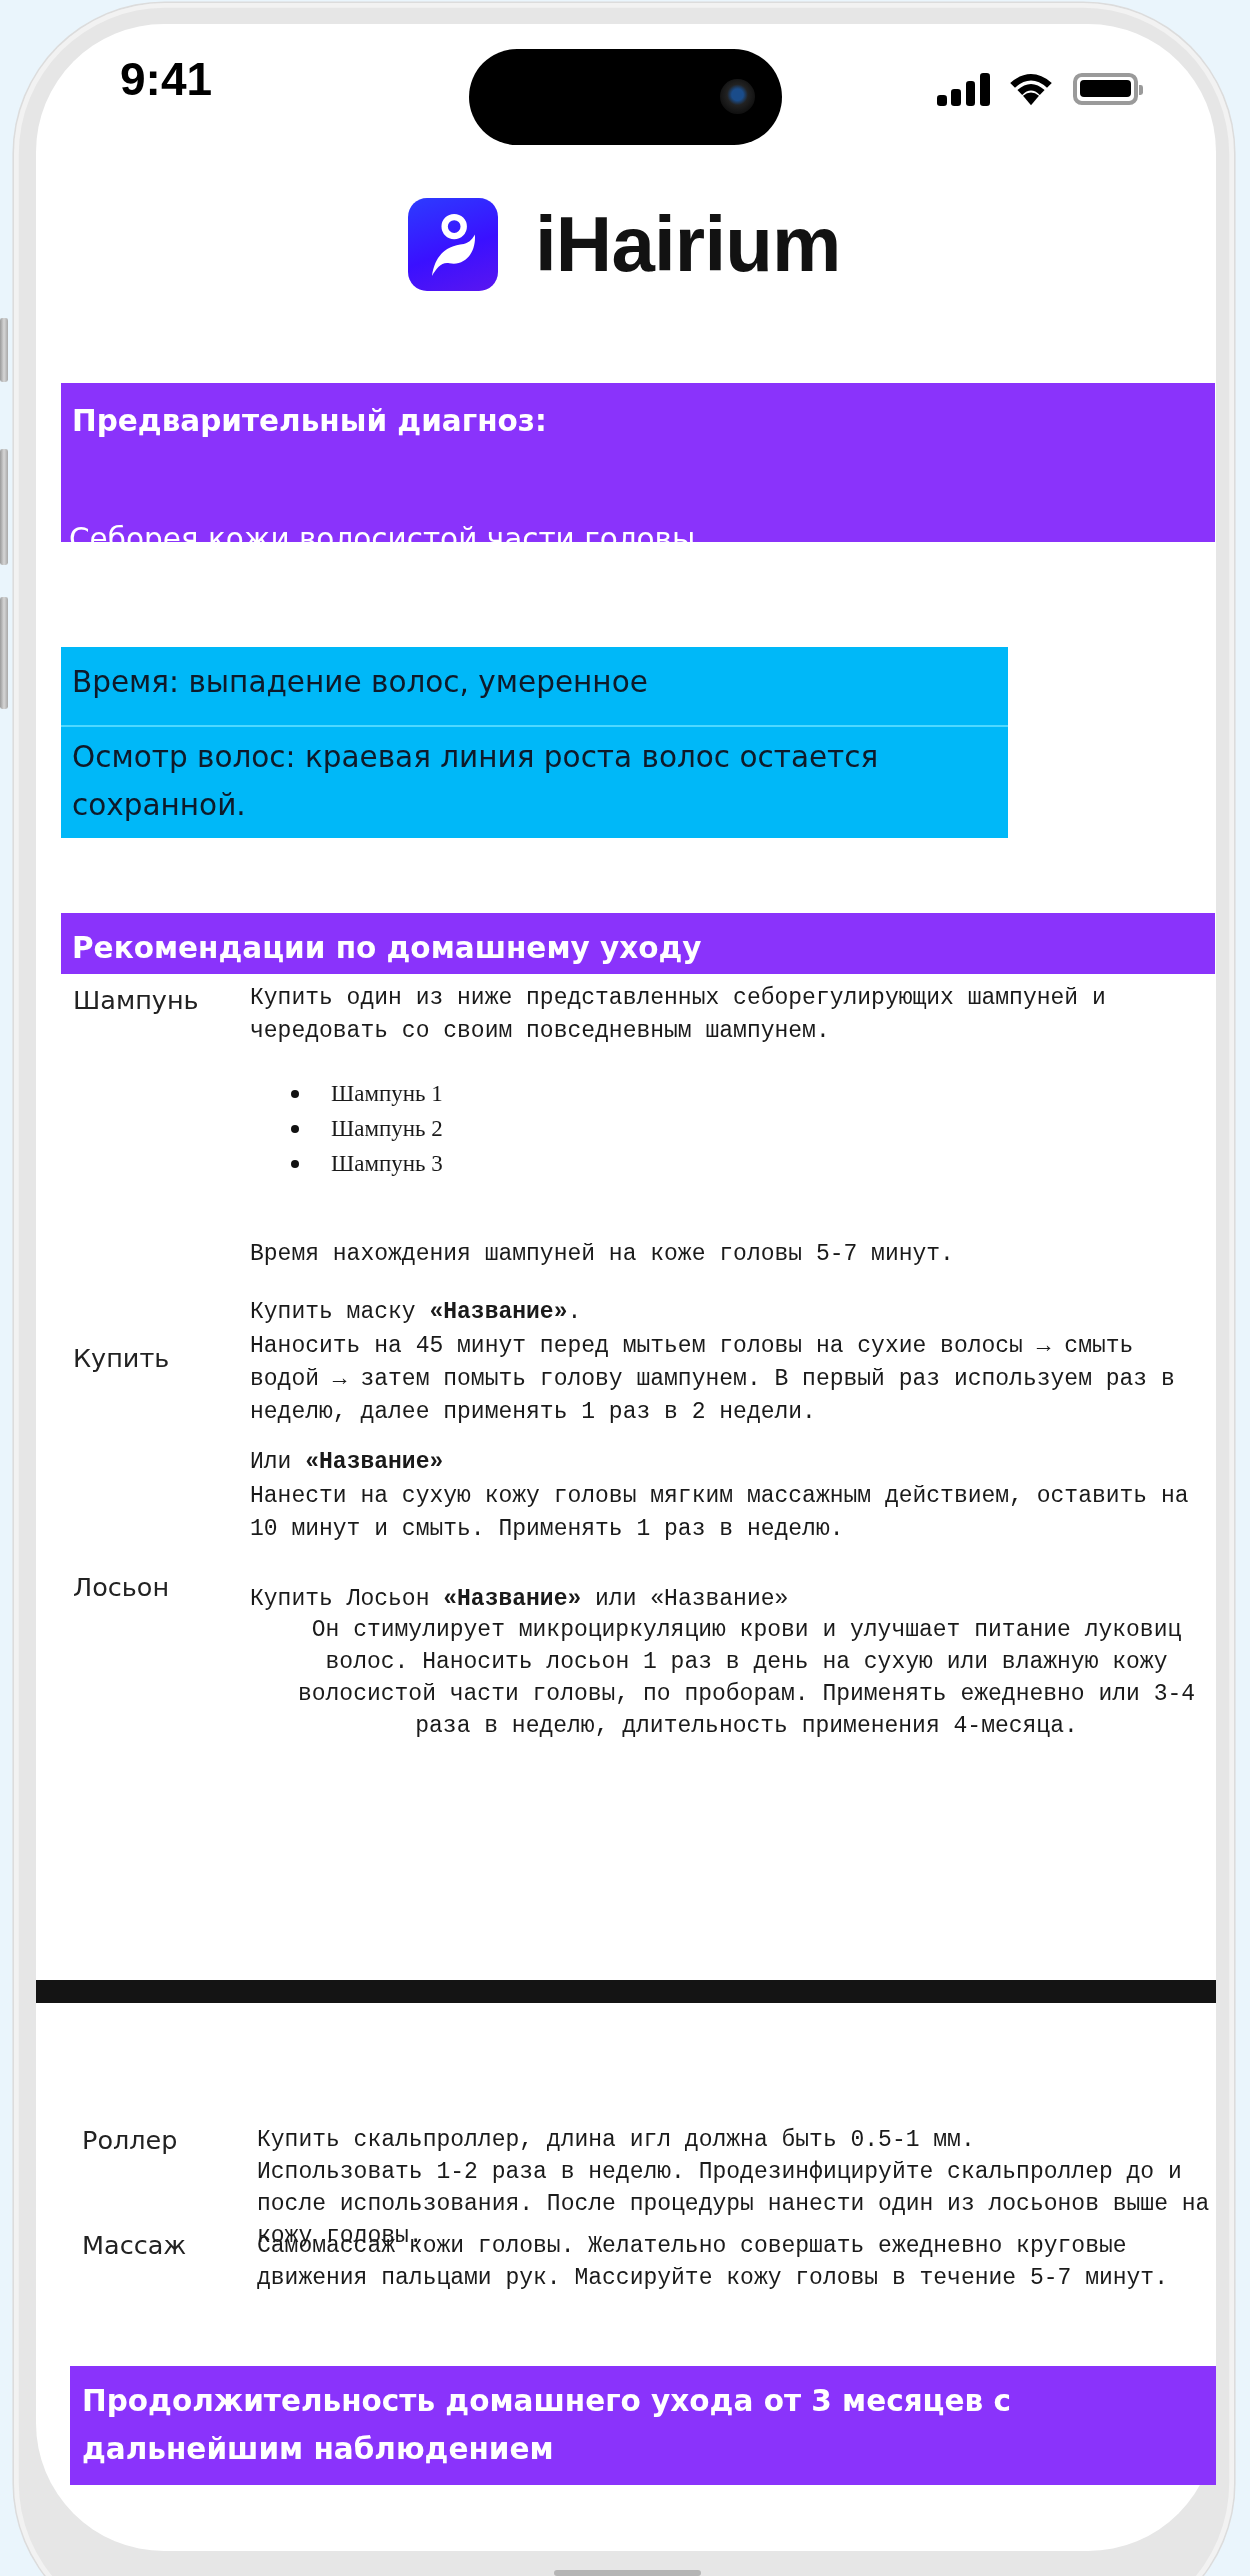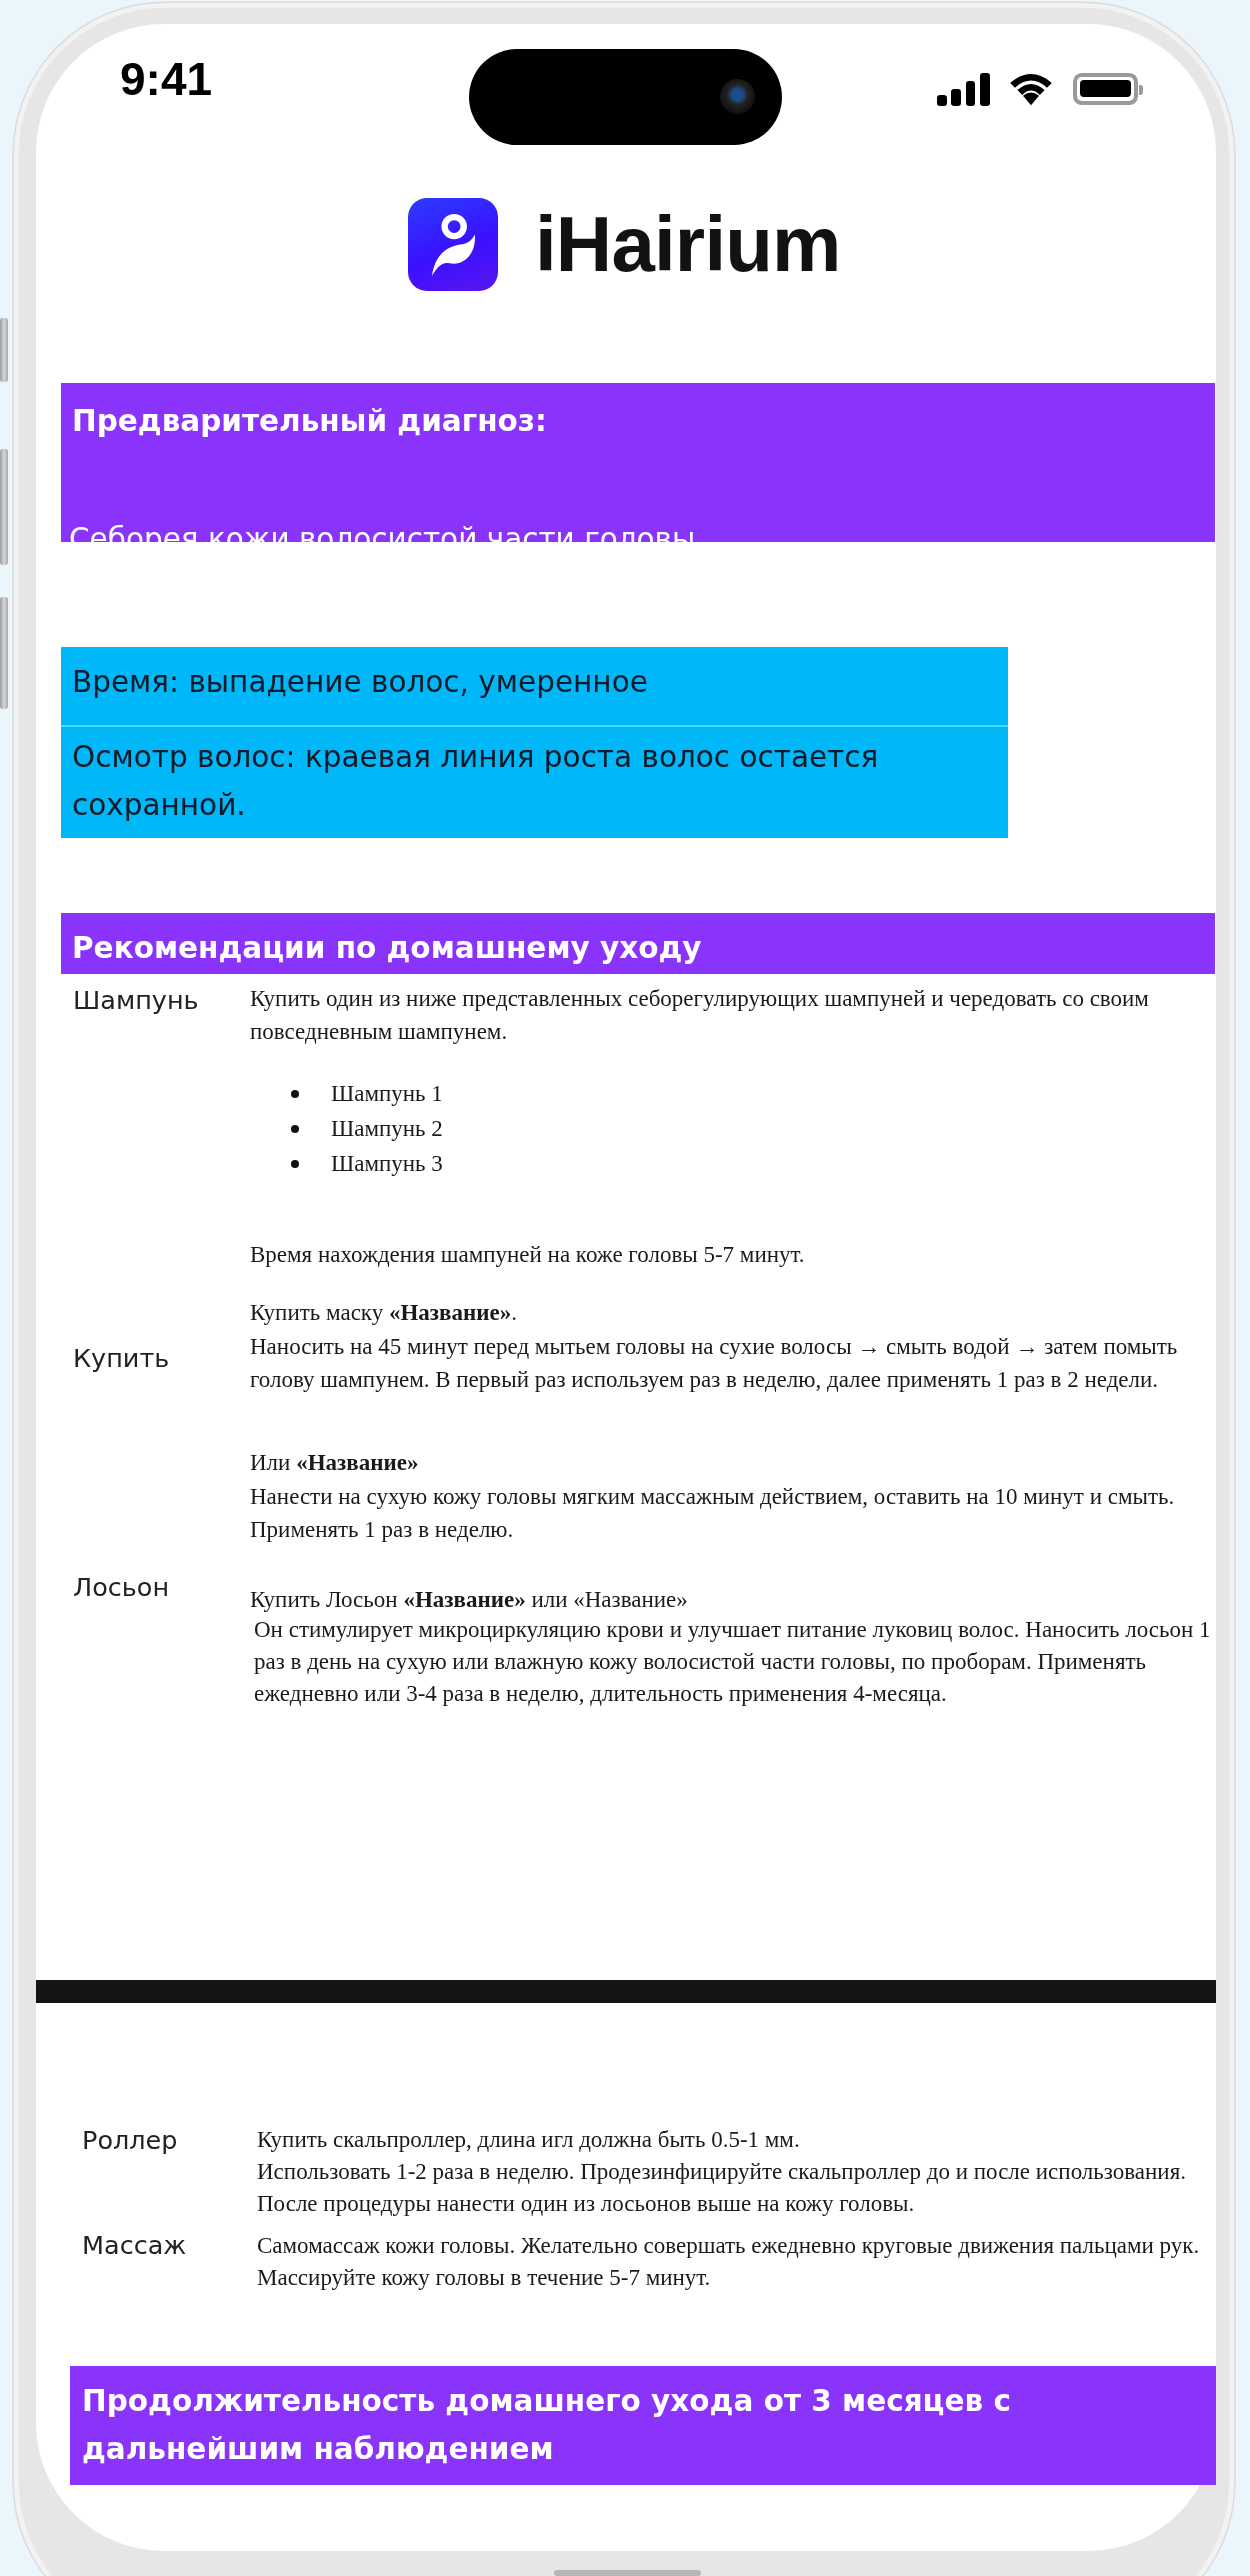--- a/index.html
+++ b/index.html
@@ -63,7 +63,7 @@
   .rec-head .t { position:absolute; left:11px; top:17.5px; font-weight:700; font-size:29.5px; }
 
   .lbl { position:absolute; left:73px; font-size:25.5px; color:#222; }
-  .serif { position:absolute; font-family:Liberation Serif, serif; font-size:23px; color:#1a1a1a; line-height:33px; }
+  .serif { position:absolute; font-family:Liberation Mono, monospace; font-size:23px; color:#1a1a1a; line-height:33px; }
   .serif b { font-weight:700; }
   .bullets { position:absolute; left:291px; top:1076px; margin:0; padding:0; list-style:none; font-family:"Liberation Serif", serif; font-size:23px; color:#1a1a1a; }
   .bullets li { height:35px; line-height:35px; position:relative; padding-left:40px; }

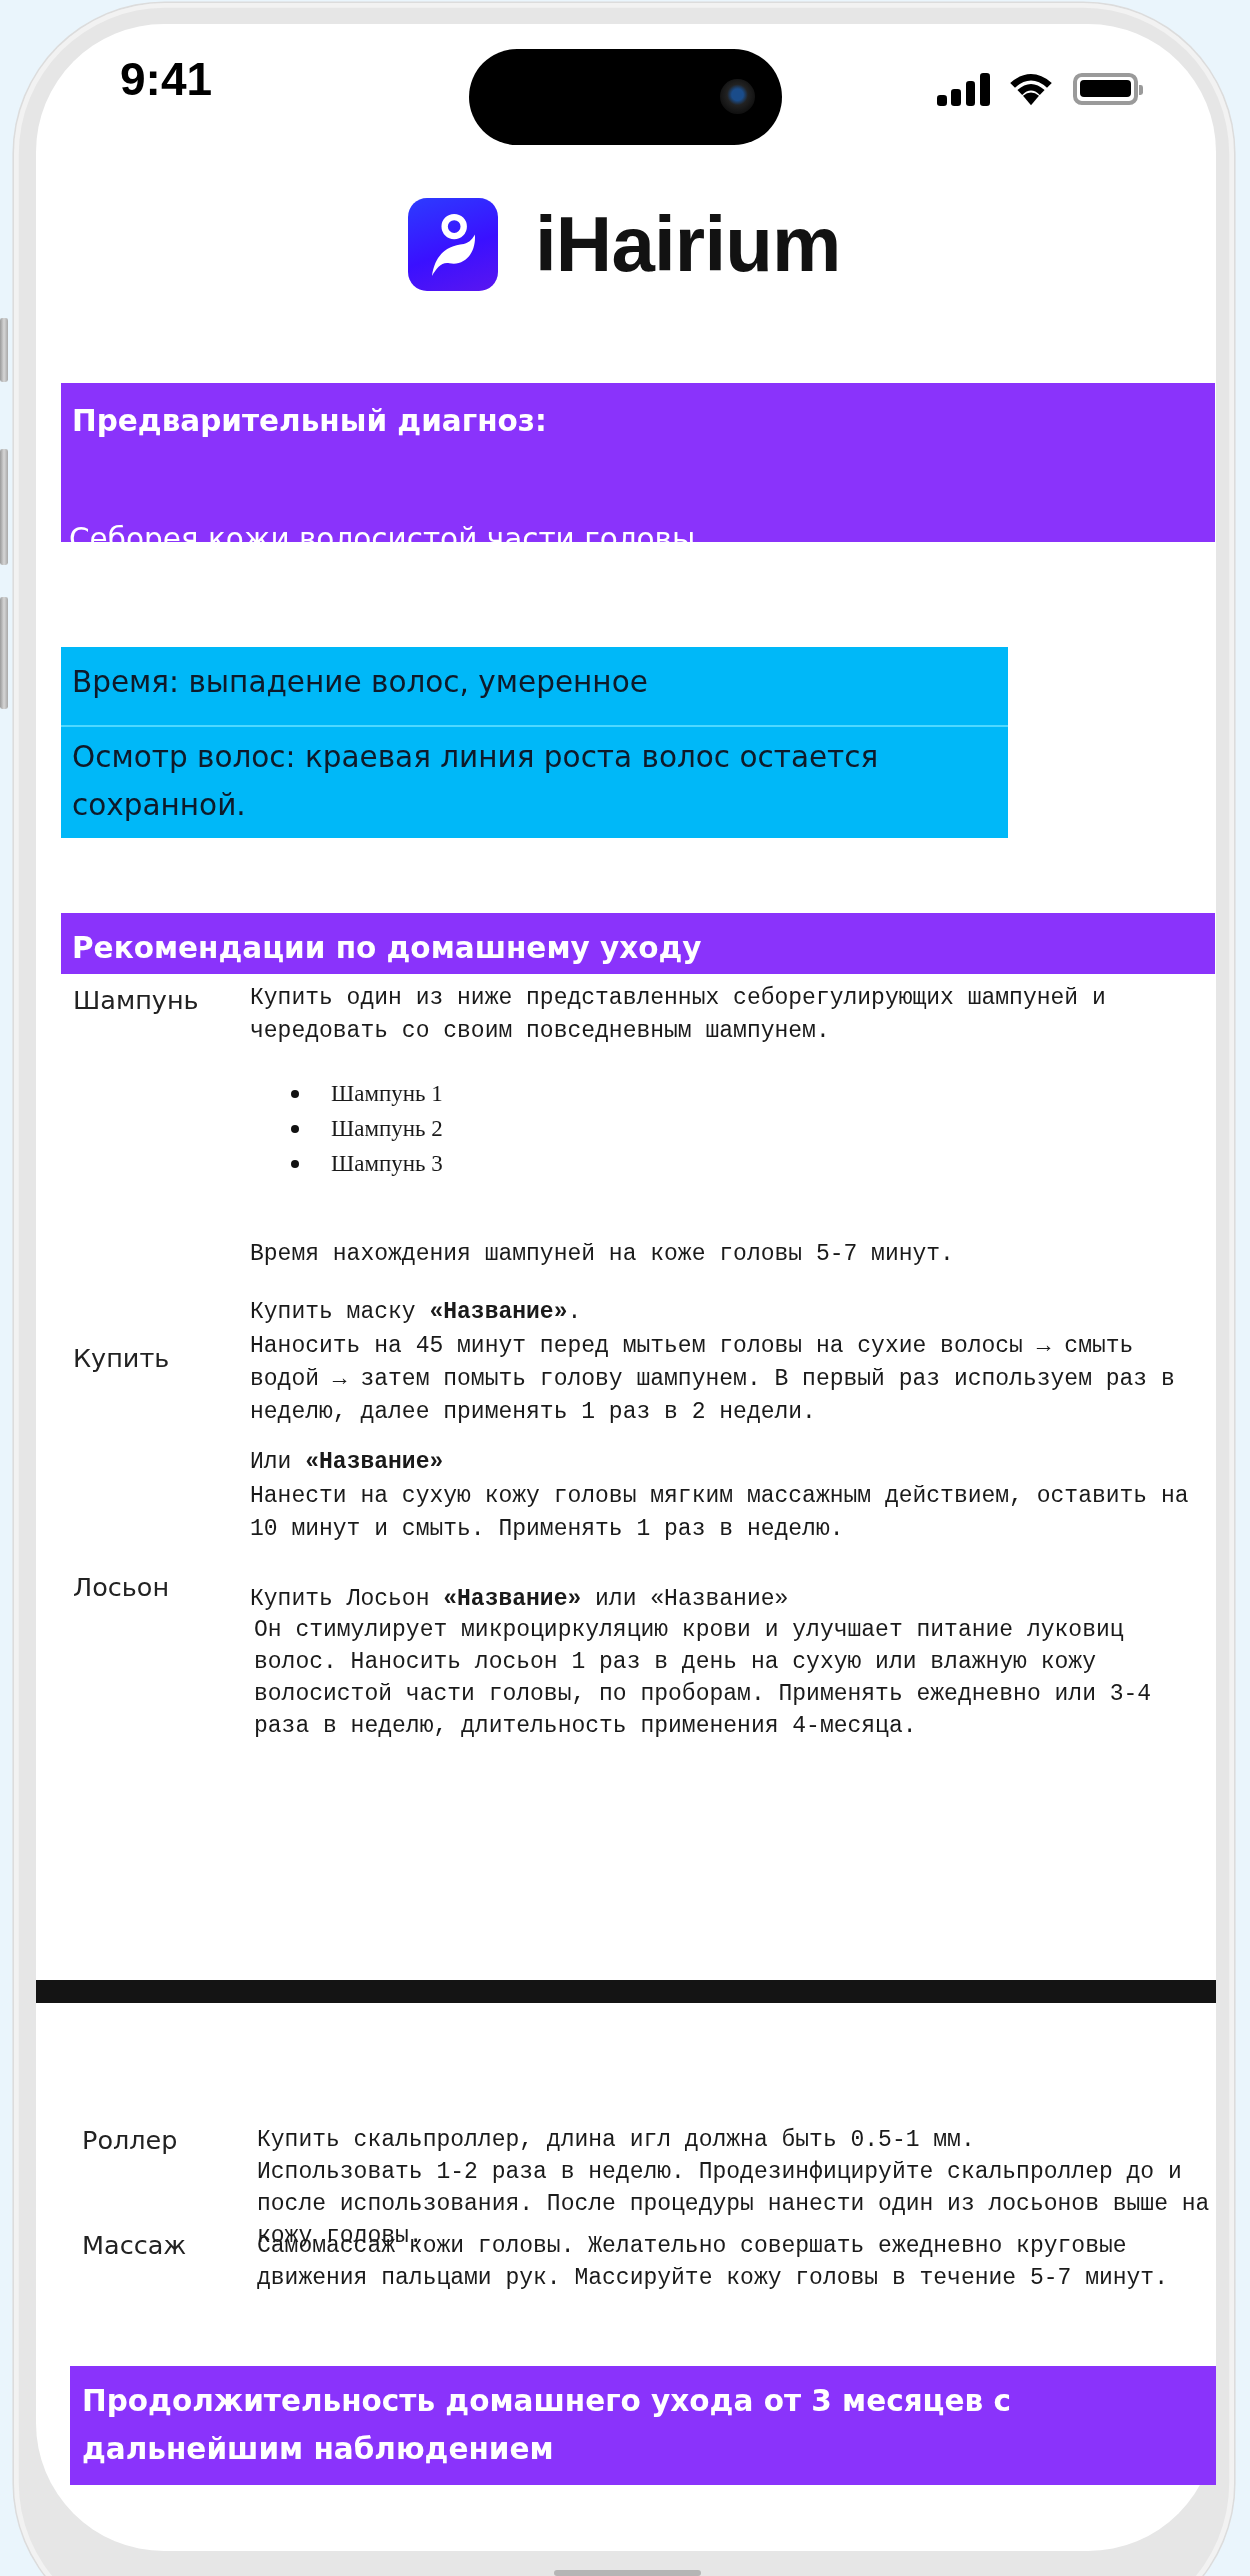--- a/index.html
+++ b/index.html
@@ -150,7 +150,7 @@
 
 <div class="lbl" style="top:1572px;">Лосьон</div>
 <div class="serif" style="left:250px; top:1583px;"><span>Купить Лосьон </span><b>«Название»</b><span> или «Название»</span></div>
-<div class="serif" style="left:254px; top:1614px; width:957px; line-height:32px;">Он стимулирует микроциркуляцию крови и улучшает питание луковиц волос. Наносить лосьон 1 раз в день на сухую или влажную кожу волосистой части головы, по проборам. Применять ежедневно или 3-4 раза в неделю, длительность применения 4-месяца.</div>
+<div class="serif" style="left:268px; top:1614px; width:957px; line-height:32px;text-align:center;">Он стимулирует микроциркуляцию крови и улучшает питание луковиц волос. Наносить лосьон 1 раз в день на сухую или влажную кожу волосистой части головы, по проборам. Применять ежедневно или 3-4 раза в неделю, длительность применения 4-месяца.</div>
 
 <div class="black-bar"></div>
 

